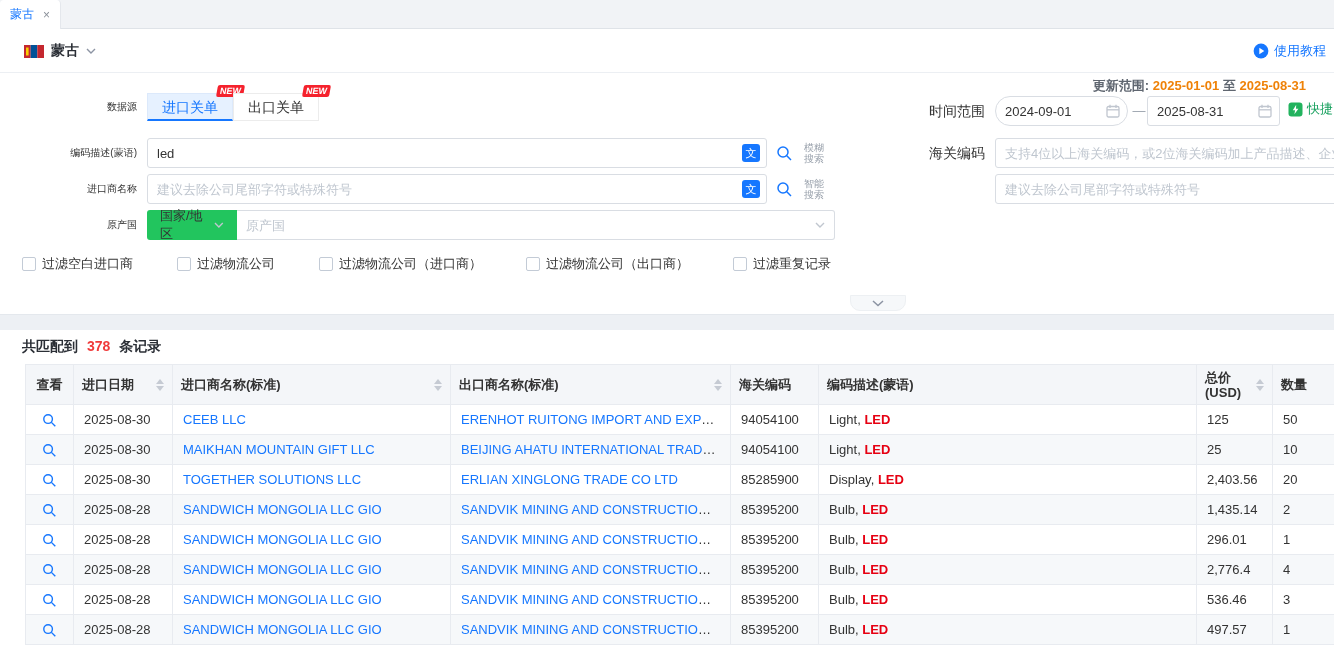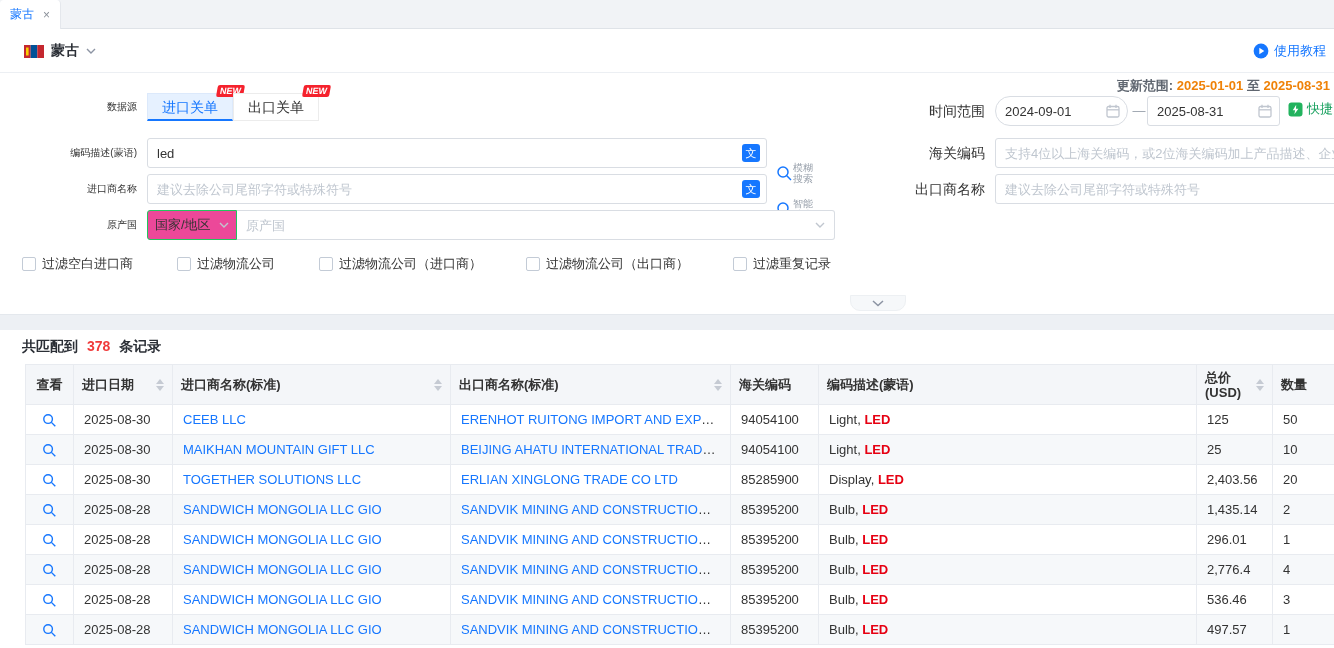--- a/index.html
+++ b/index.html
@@ -24,7 +24,7 @@
   .f-label { position:absolute; left:0; width:137px; text-align:right; font-size:10px; color:#333; height:30px; line-height:30px; }
   .f-label-r { position:absolute; left:848px; width:137px; text-align:right; font-size:14px; color:#333; height:30px; line-height:30px; }
 
-  .update-range { position:absolute; right:4px; top:4px; font-size:13px; font-weight:bold;text-align:center; }
+  .update-range { position:absolute; right:28px; top:4px; font-size:13px; font-weight:bold;text-align:center; }
   .ur-gray { color:#5f6670; }
   .ur-orange { color:#ef8208; }
 

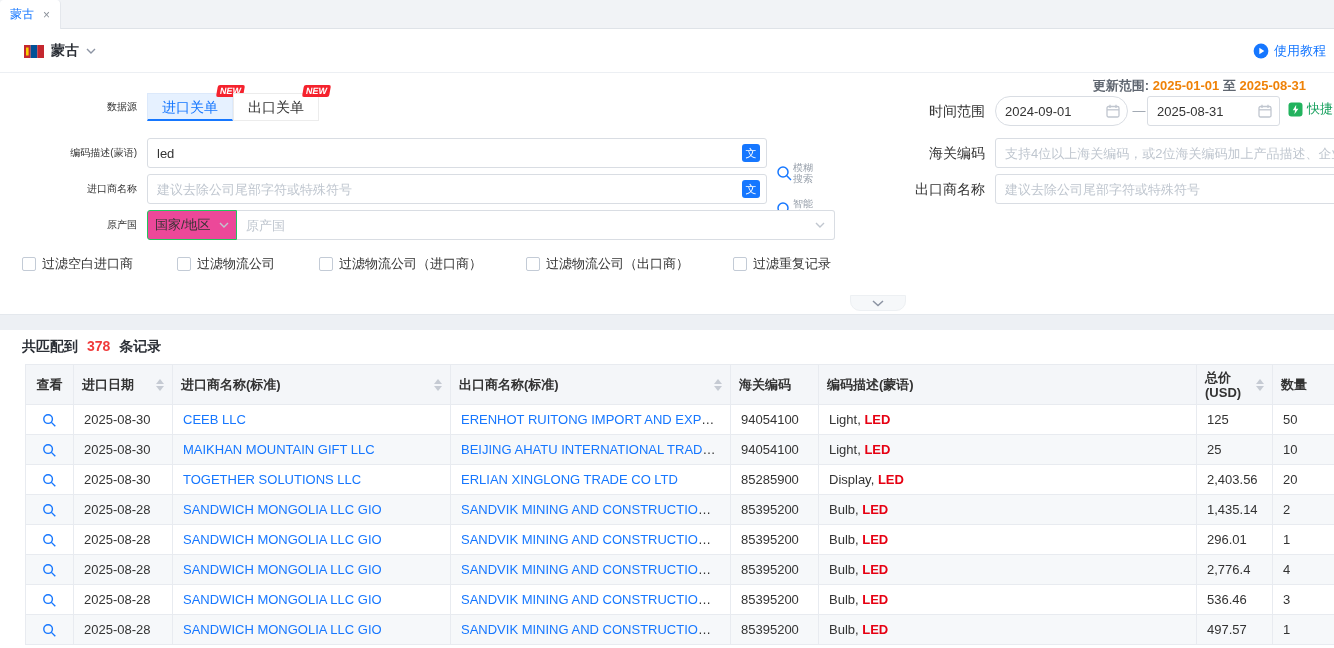--- a/index.html
+++ b/index.html
@@ -40,7 +40,7 @@
   .date-dash { position:absolute; left:1131px; top:23px; width:16px; height:30px; line-height:30px; text-align:center; color:#98a0ab; font-size:13px; }
   .quick-btn { position:absolute; left:1288px; top:27px; display:flex; align-items:center; gap:4px; color:#16a05d; font-size:13px; cursor:pointer; white-space:nowrap;justify-content:flex-end; }
 
-  .search-btn { position:absolute; left:776px; width:60px; height:30px; display:flex; align-items:center; gap:0; cursor:pointer;margin-top:20px; }
+  .search-btn { position:absolute; left:776px; width:60px; height:30px; display:flex; align-items:center; gap:11px; cursor:pointer; }
   .search-stack { width:24px; font-size:10px; line-height:11px; color:#98a0ab; word-break:break-all; }
 
   .select-box { position:absolute; left:147px; top:137px; width:90px; height:30px; border:1px solid #22c55e; border-radius:3px 0 0 3px; display:flex; align-items:center; justify-content:space-between; padding:0 7px; font-size:13px; color:#333; cursor:pointer; background:#ec4899; }

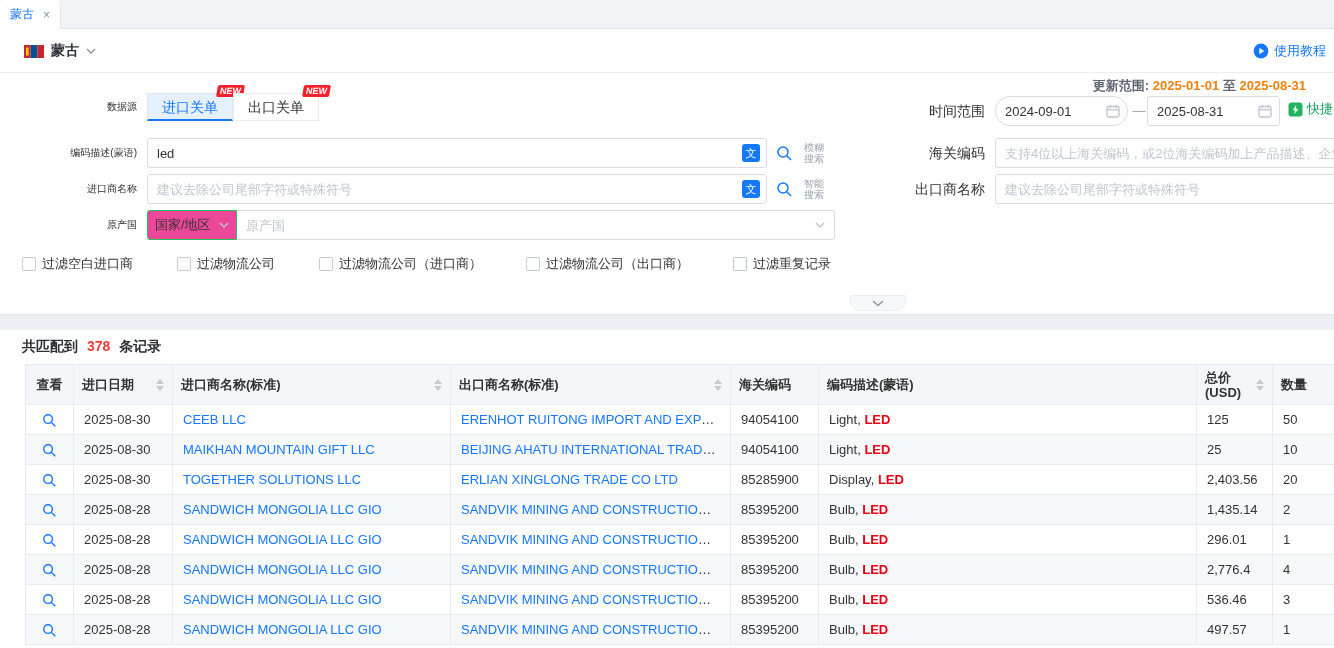--- a/index.html
+++ b/index.html
@@ -187,7 +187,6 @@
       </svg>
       <span class="search-stack">智能搜索</span>
     </div>
-    <div class="f-label-r" style="top:101px;">出口商名称</div>
     <div class="input-box" style="left:995px;top:101px;width:400px;">
       <input placeholder="建议去除公司尾部字符或特殊符号" style="">
     </div>

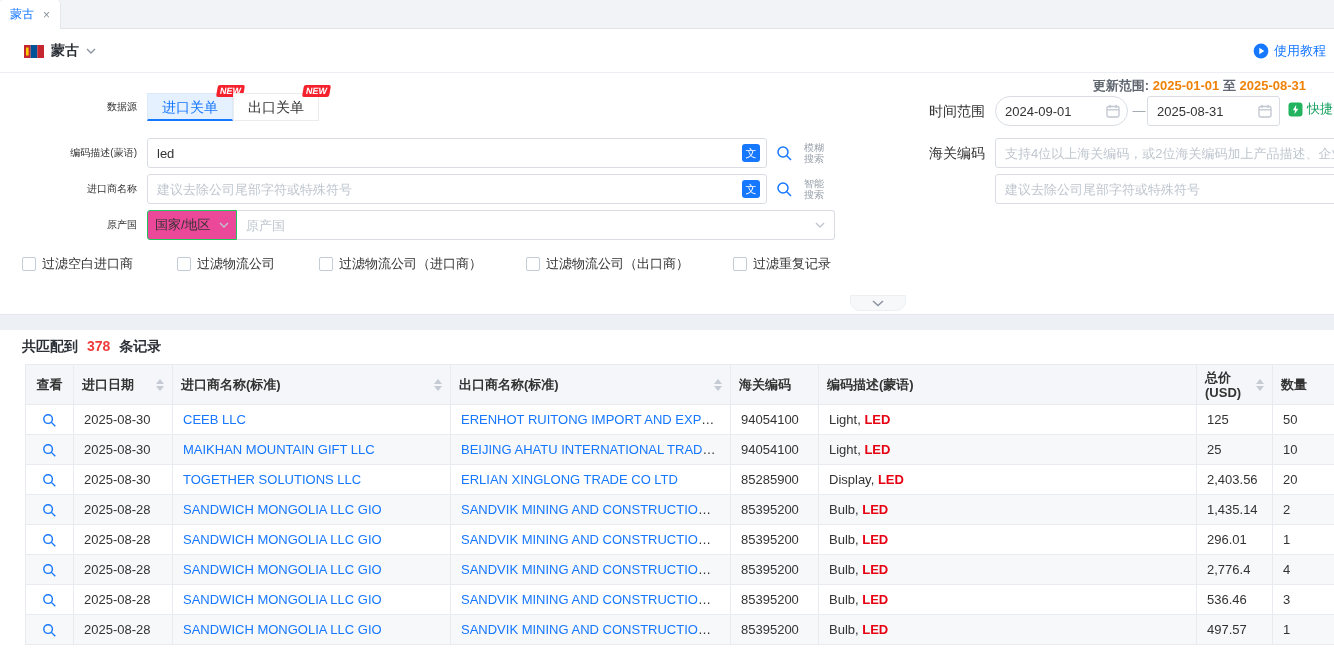--- a/index.html
+++ b/index.html
@@ -43,7 +43,7 @@
   .search-btn { position:absolute; left:776px; width:60px; height:30px; display:flex; align-items:center; gap:11px; cursor:pointer; }
   .search-stack { width:24px; font-size:10px; line-height:11px; color:#98a0ab; word-break:break-all; }
 
-  .select-box { position:absolute; left:147px; top:137px; width:90px; height:30px; border:1px solid #22c55e; border-radius:3px 0 0 3px; display:flex; align-items:center; justify-content:space-between; padding:0 7px; font-size:13px; color:#333; cursor:pointer; background:#ec4899; }
+  .select-box { position:absolute; left:147px; top:137px; width:90px; height:30px; border:6px solid #22c55e; border-radius:3px 0 0 3px; display:flex; align-items:center; justify-content:space-between; padding:0 7px; font-size:13px; color:#333; cursor:pointer; background:#22c55e; }
   .origin-box { position:absolute; left:237px; top:137px; width:598px; height:30px; border:1px solid #d9dde3; border-left:none; border-radius:0 3px 3px 0; display:flex; align-items:center; background:#fff; }
 
   .cb-row { position:absolute; left:22px; top:182px; display:flex; gap:44px; align-items:center; }

